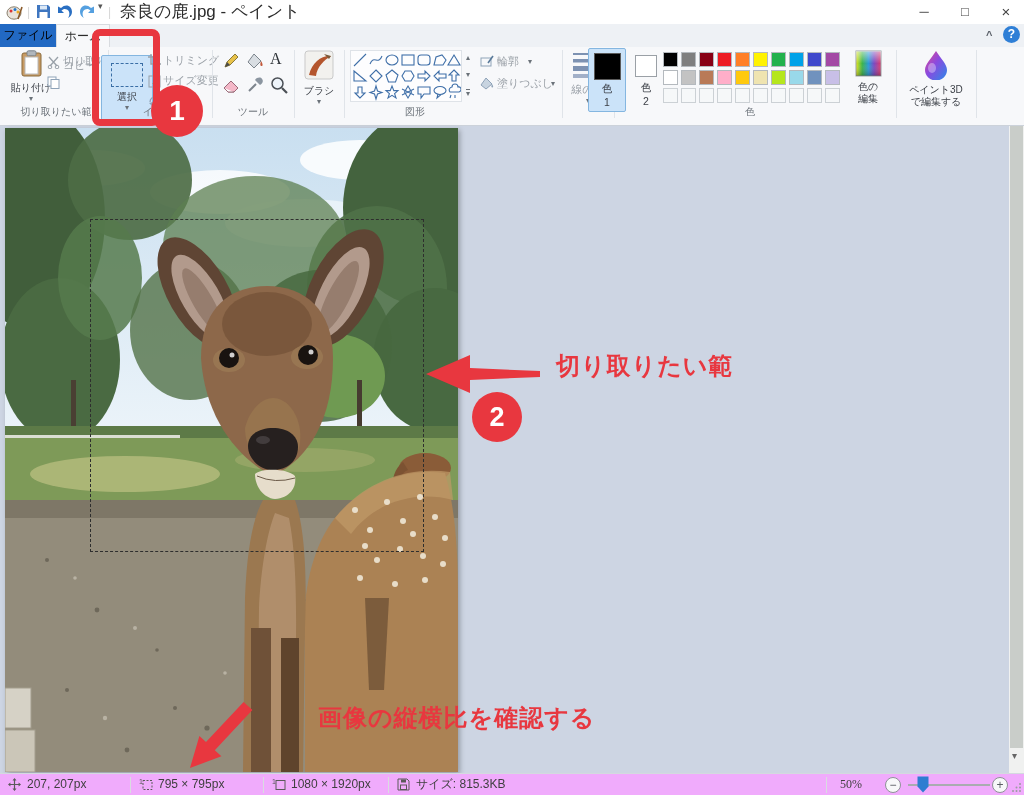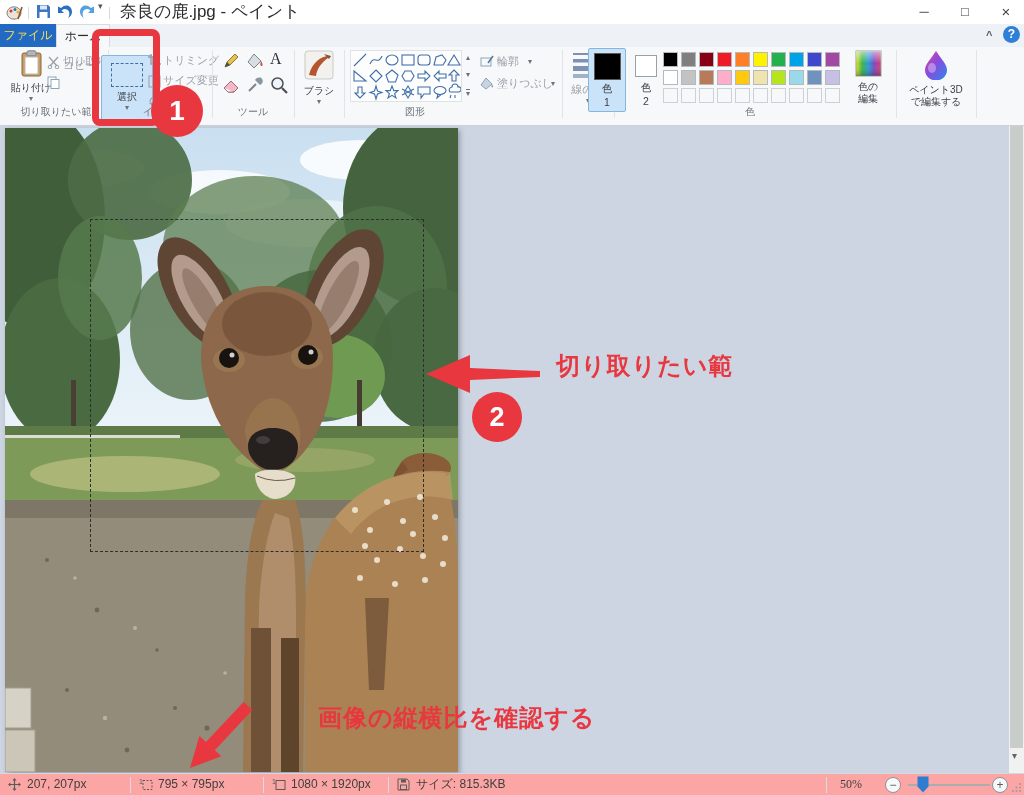--- a/index.html
+++ b/index.html
@@ -13,7 +13,7 @@
   
   .tabsrow{left:0;top:24px;width:1024px;height:23px;background:#eef1f5;}
   .tab{height:23px;line-height:23px;font-size:12px;text-align:center;}
-  .tab-file{background:#2269c3;color:#fde047;width:56px;}
+  .tab-file{background:#2269c3;color:#000000;width:56px;}
   .tab-home{background:#f7f8fa;color:#2b2b2b;width:54px;border:1px solid #d8dbdf;border-bottom:none;box-sizing:border-box;}
   
   .ribbon{left:0;top:47px;width:1024px;height:79px;background:#f7f8fa;border-bottom:1px solid #ccd2da;box-sizing:border-box;}

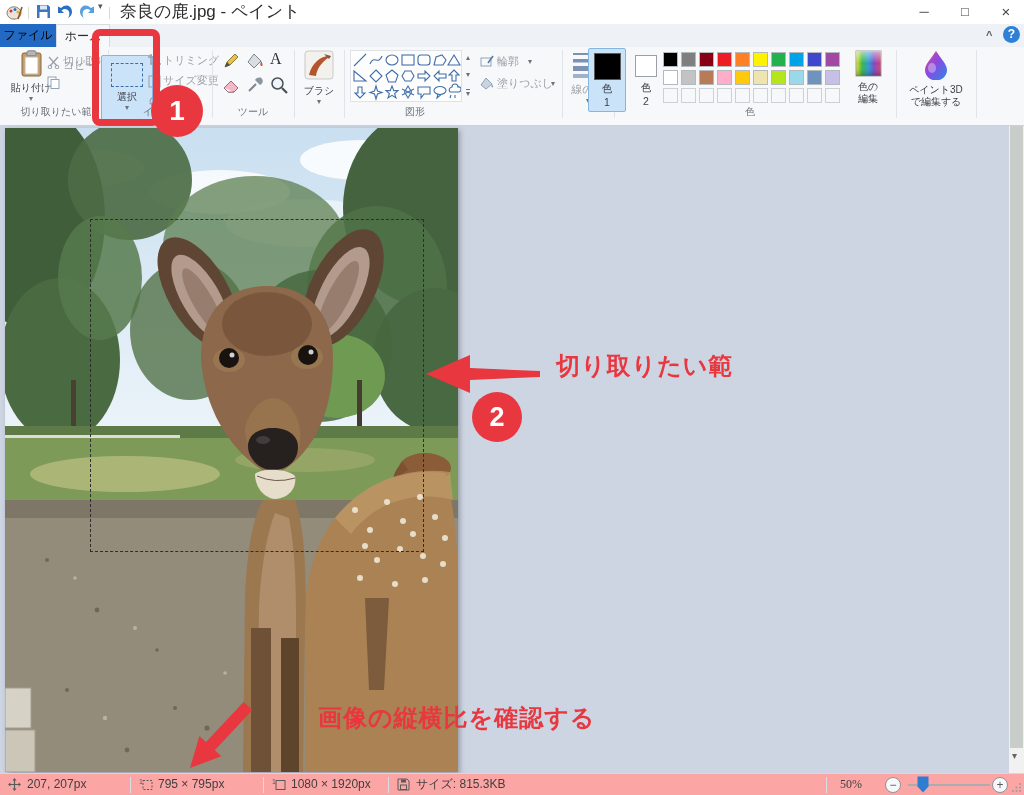--- a/index.html
+++ b/index.html
@@ -39,7 +39,7 @@
   .badge{border-radius:50%;background:var(--red);color:#fff;font-weight:bold;text-align:center;}
   .ann-text{color:var(--red);font-weight:bold;font-size:24px;letter-spacing:1px;white-space:nowrap;}
   
-  .statusbar{left:0;top:773px;width:1024px;height:22px;background:#fca5a5;border-top:1px solid #d4d9df;box-sizing:border-box;}
+  .statusbar{left:0;top:773px;width:1024px;height:22px;background:#f0abfc;border-top:1px solid #d4d9df;box-sizing:border-box;}
   .status-text{font-size:12px;color:#3f3f3f;line-height:21px;}
   .sdiv{width:1px;height:16px;background:#d9dce0;top:3px;}
   .zoombtn{width:16px;height:16px;border:1px solid #8e9297;border-radius:50%;color:#5a5e63;font-size:12px;line-height:14px;text-align:center;background:#f7f8f9;box-sizing:border-box;}

